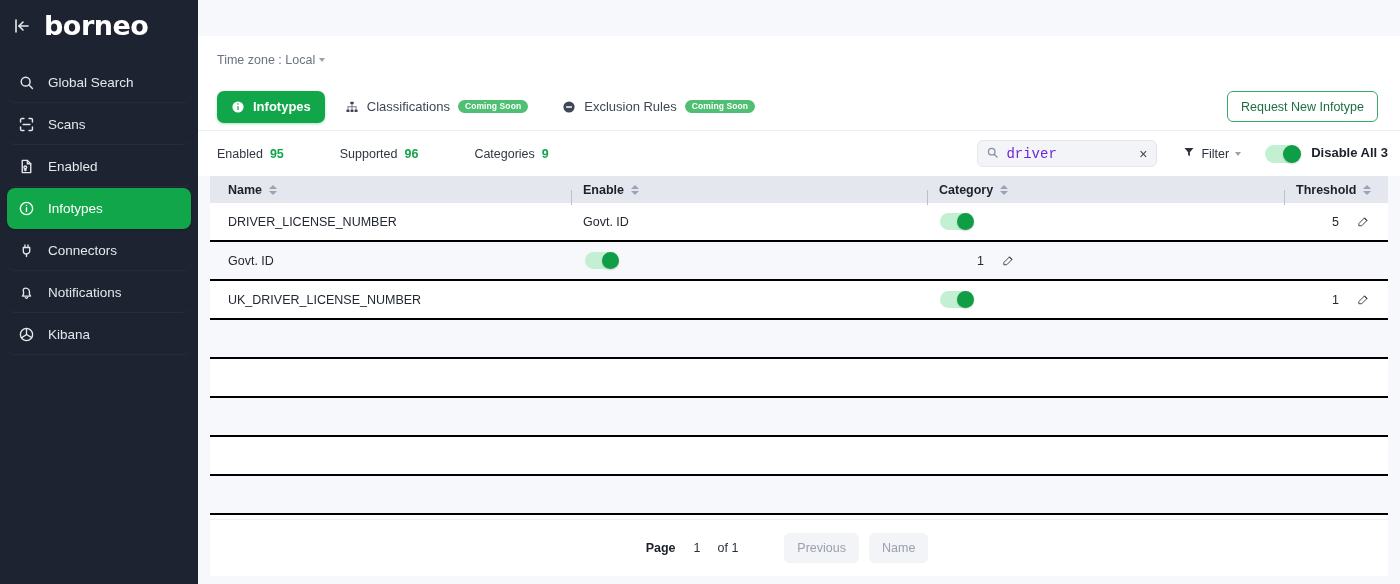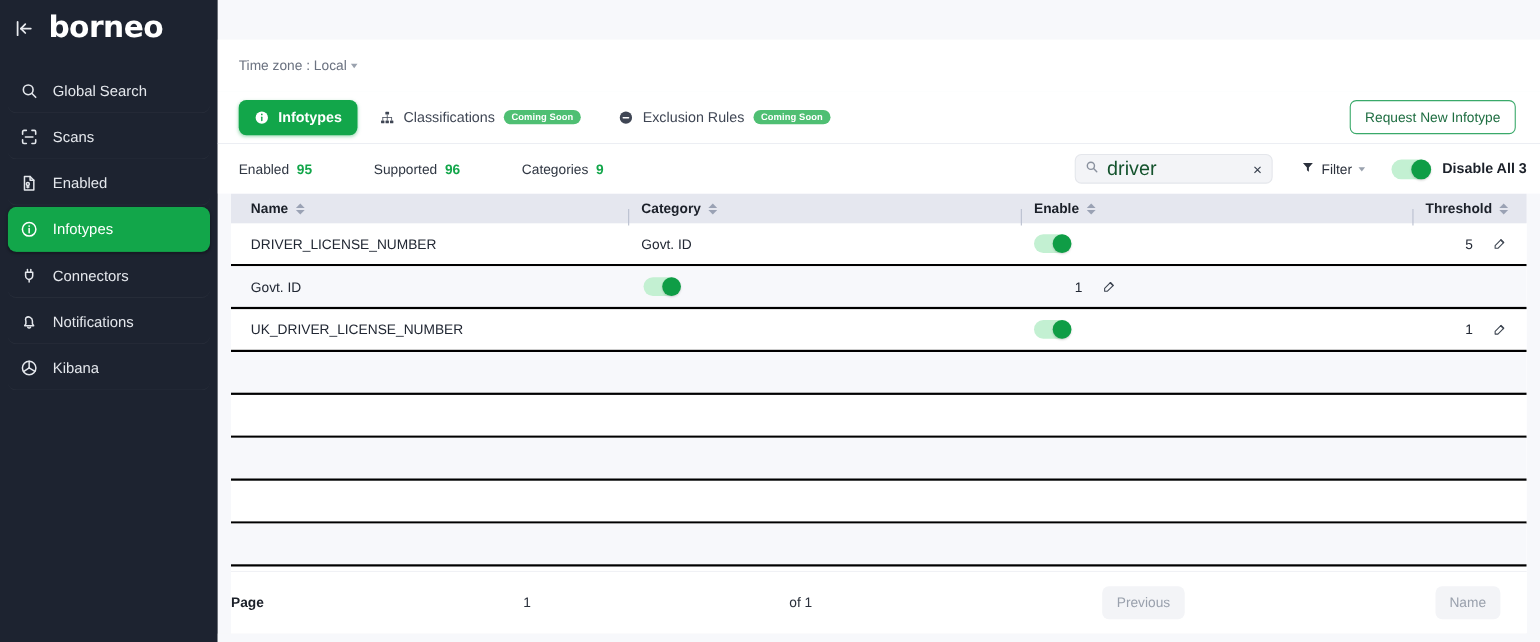--- a/index.html
+++ b/index.html
@@ -166,8 +166,8 @@
   .searchbox svg { width: 13px; height: 13px; flex: 0 0 13px; color:#8a919e; }
   .searchbox input {
     flex: 1 1 auto; border: none; outline: none; background: transparent;
-    font-size: 18px; color: #14532d; min-width: 0;
-    font-family: Liberation Sans, sans-serif;
+    font-size: 14px; color: #6d28d9; min-width: 0;
+    font-family: Liberation Mono, monospace;
   }
   .clear-x { color:#3a4250; font-size: 14px; cursor: pointer; line-height: 1; padding-right:1px; }
   .filter-btn {

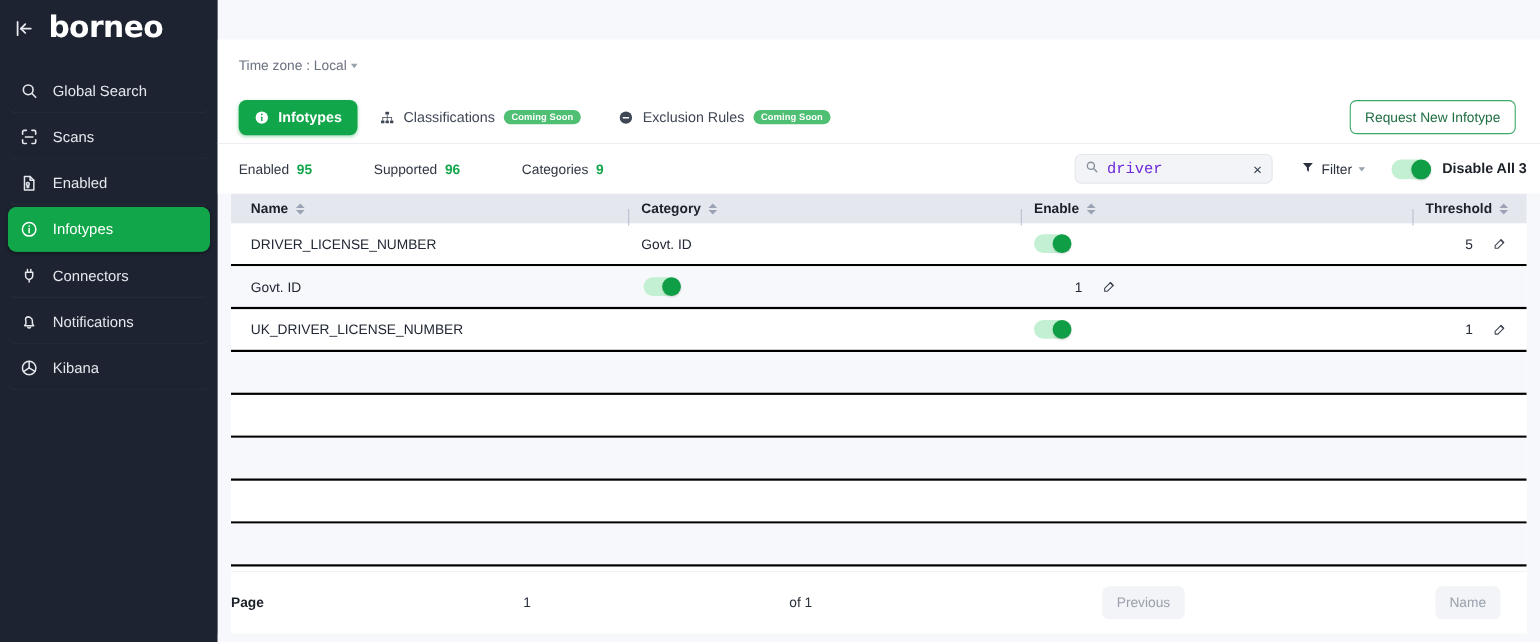--- a/index.html
+++ b/index.html
@@ -480,15 +480,15 @@
               <i class="dn"></i>
             </span>
         </div>
-        <div class="th col-cat">
-          <span>Category</span>
+        <div class="th col-en">
+          <span>Enable</span>
           <span class="sort-ar">
               <i class="up"></i>
               <i class="dn"></i>
             </span>
         </div>
-        <div class="th col-en">
-          <span>Enable</span>
+        <div class="th col-cat">
+          <span>Category</span>
           <span class="sort-ar">
               <i class="up"></i>
               <i class="dn"></i>

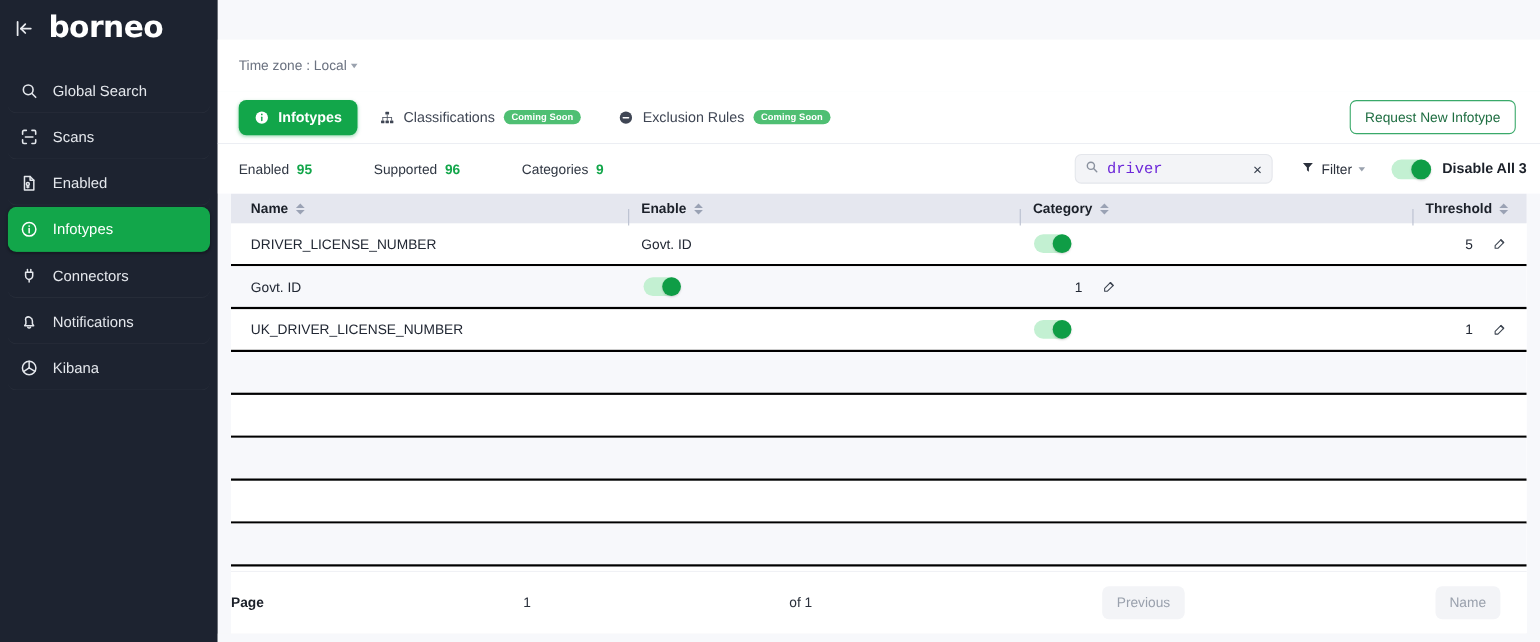--- a/index.html
+++ b/index.html
@@ -250,7 +250,7 @@
   .pagerow {
     height: 57px;
     background: #ffffff;
-    display: flex; align-items: center; justify-content: space-between;
+    display: flex; align-items: center; justify-content: center;
     padding-right: 24px;
     gap: 0;
     border-top: 1px solid #f0f1f5;

